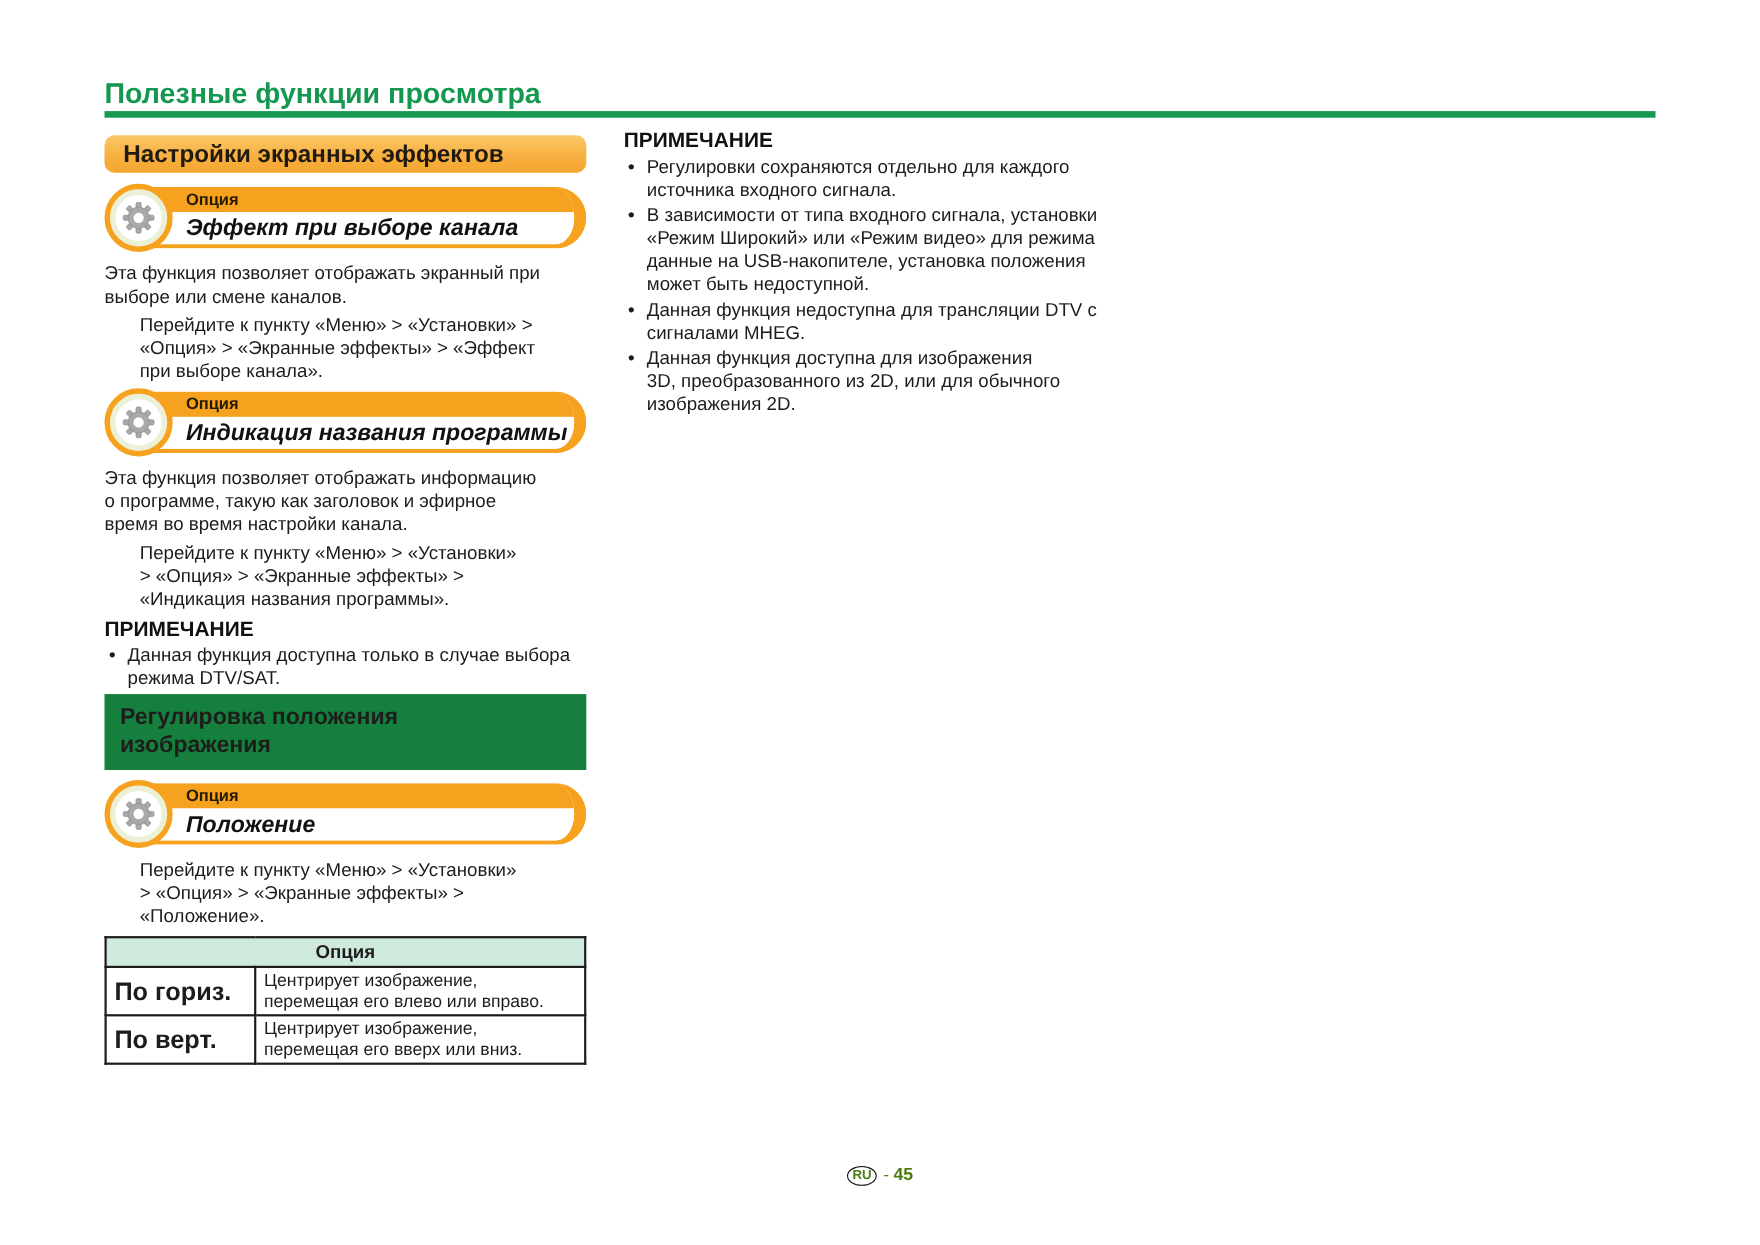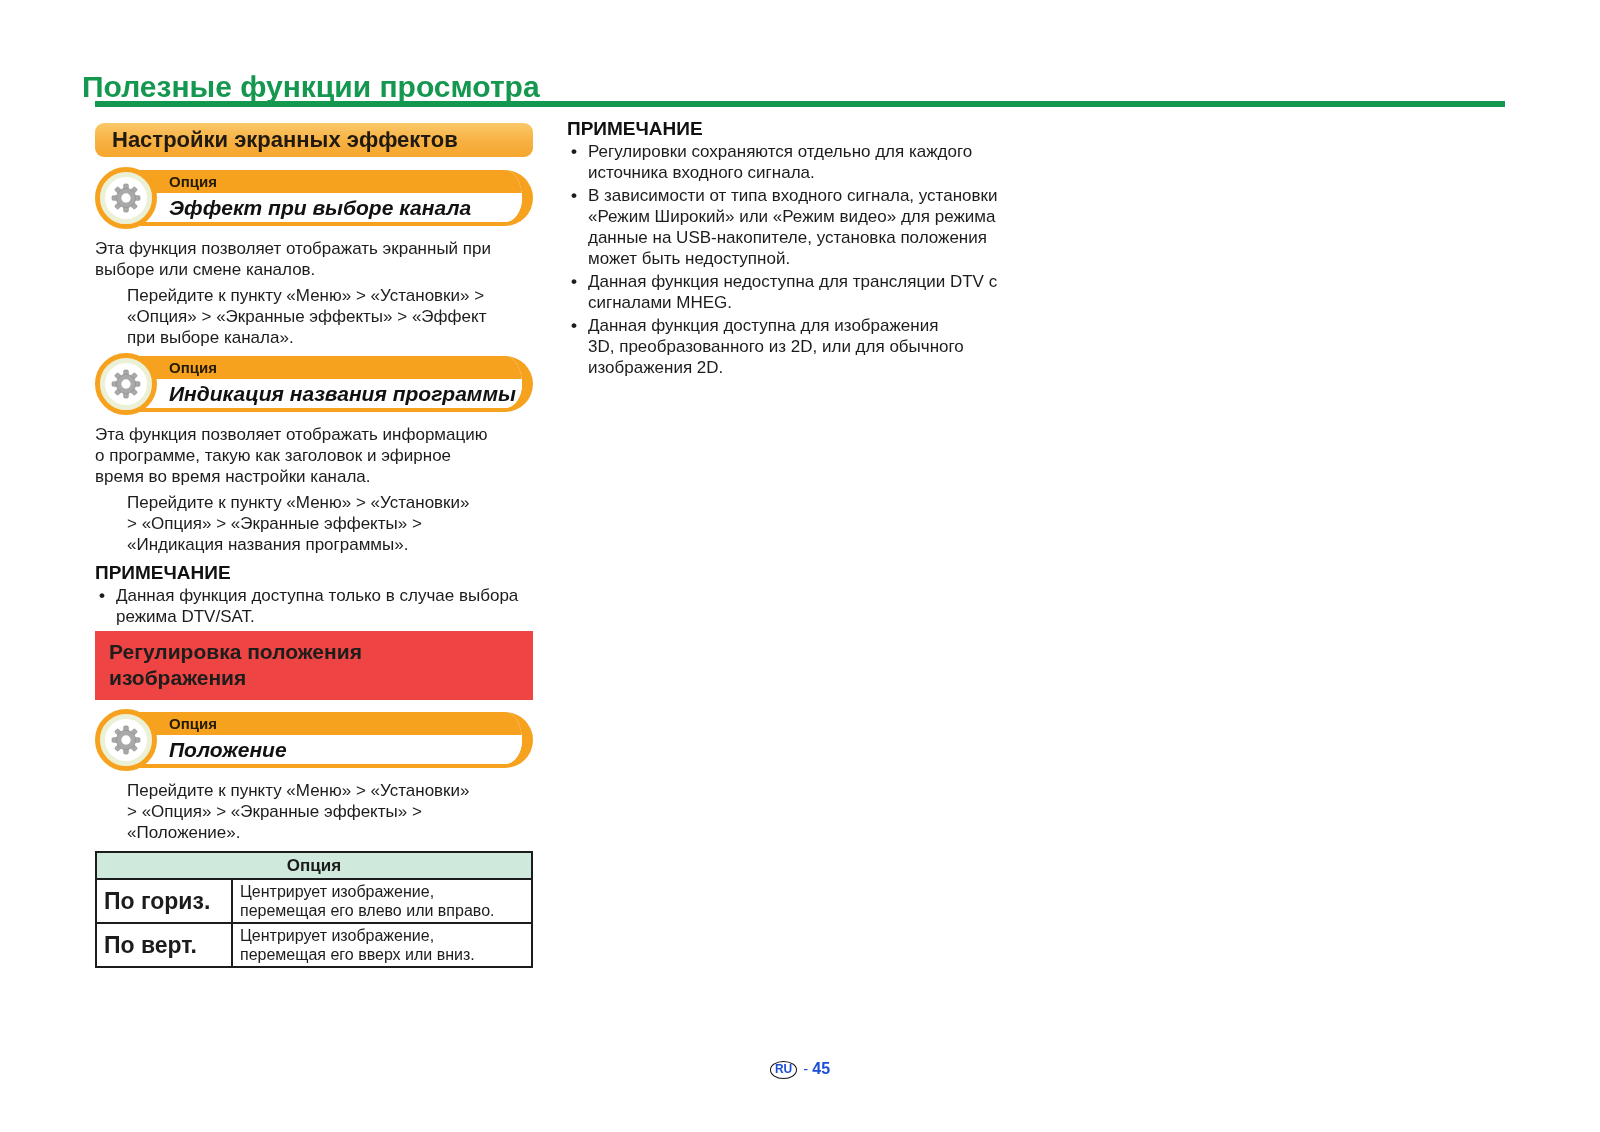--- a/index.html
+++ b/index.html
@@ -8,7 +8,7 @@
   .preline{white-space:pre-line;}
 
   
-  .page-title{position:absolute;left:82px;top:70px;margin:0;font-size:30px;font-weight:bold;color:#14974f;}
+  .page-title{position:absolute;left:95px;top:70px;margin:0;font-size:26px;font-weight:bold;color:#14974f;}
   .title-rule{position:absolute;left:95px;top:101px;width:1410px;height:6px;background:#14974f;}
 
   

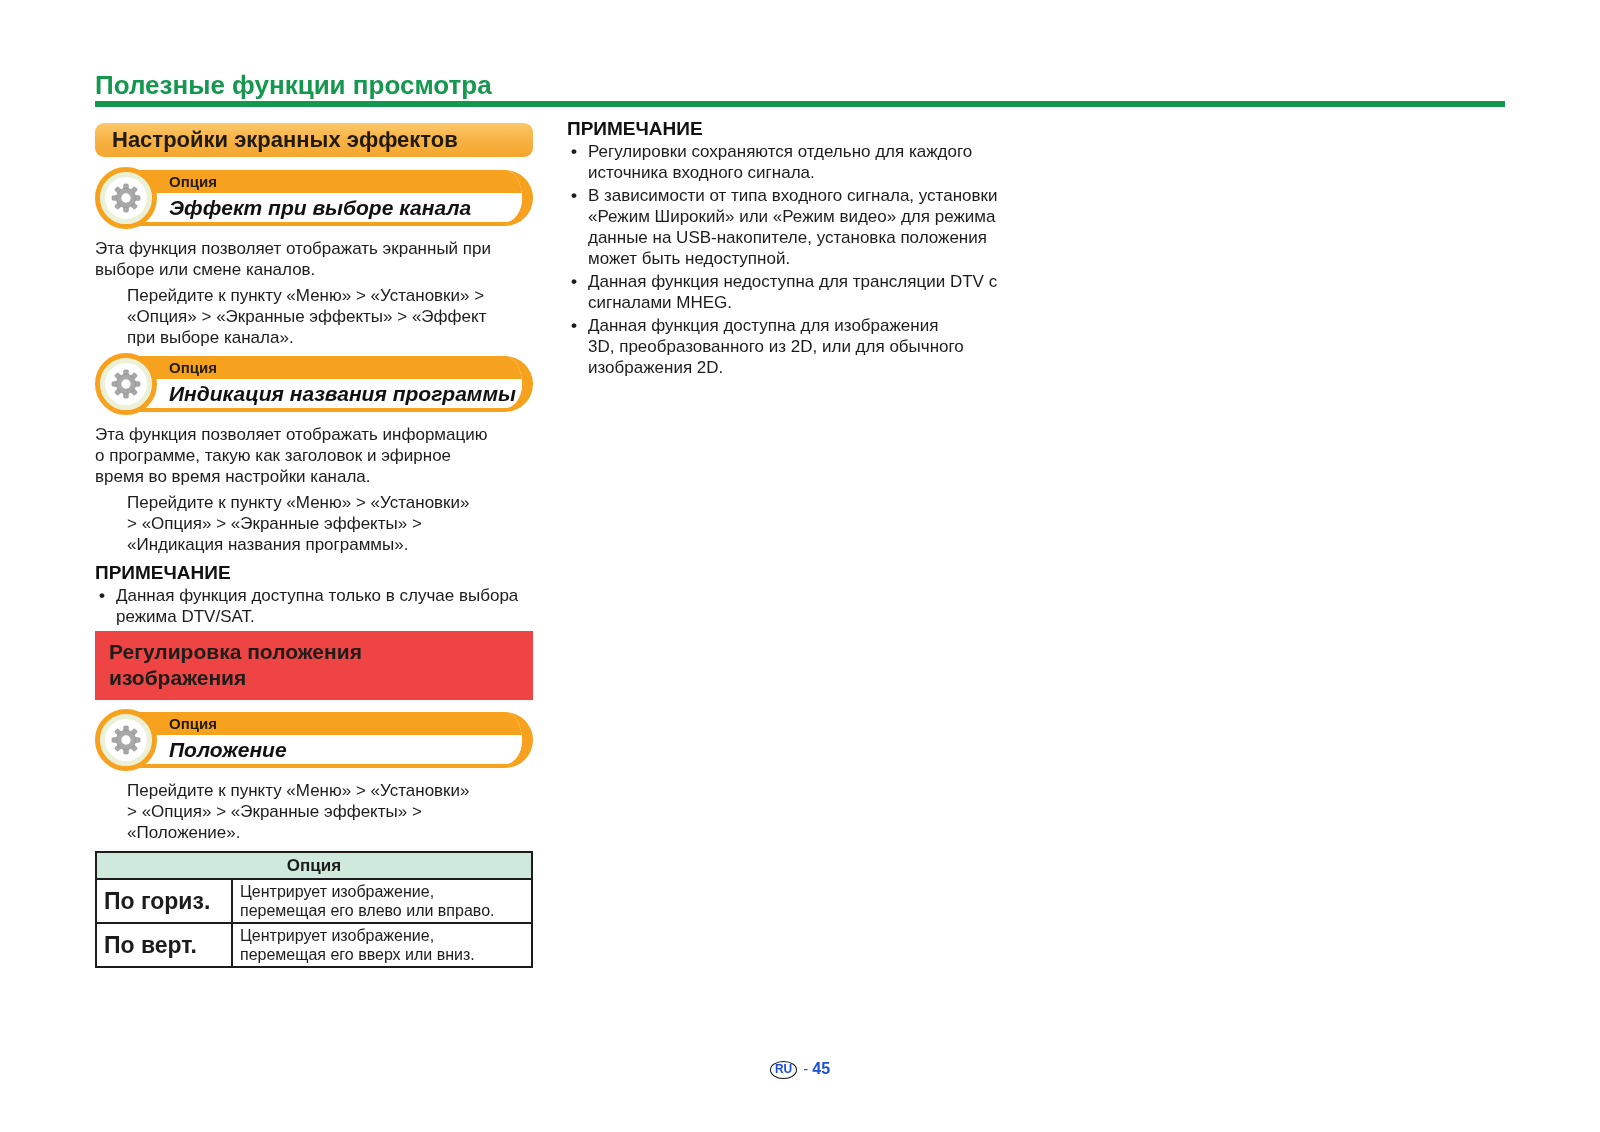--- a/index.html
+++ b/index.html
@@ -21,7 +21,7 @@
     border-radius:9px;padding-left:17px;font-size:22px;font-weight:bold;color:#201a10;margin-bottom:12px;}
 
   
-  .section-green{width:438px;box-sizing:border-box;background:#ef4444;color:#1d1d1b;
+  .section-green{width:438px;box-sizing:border-box;background:#15803d;color:#1d1d1b;
     padding:8px 14px 9px 14px;font-size:21px;font-weight:bold;line-height:26px;margin:4px 0 11px 0;}
 
   

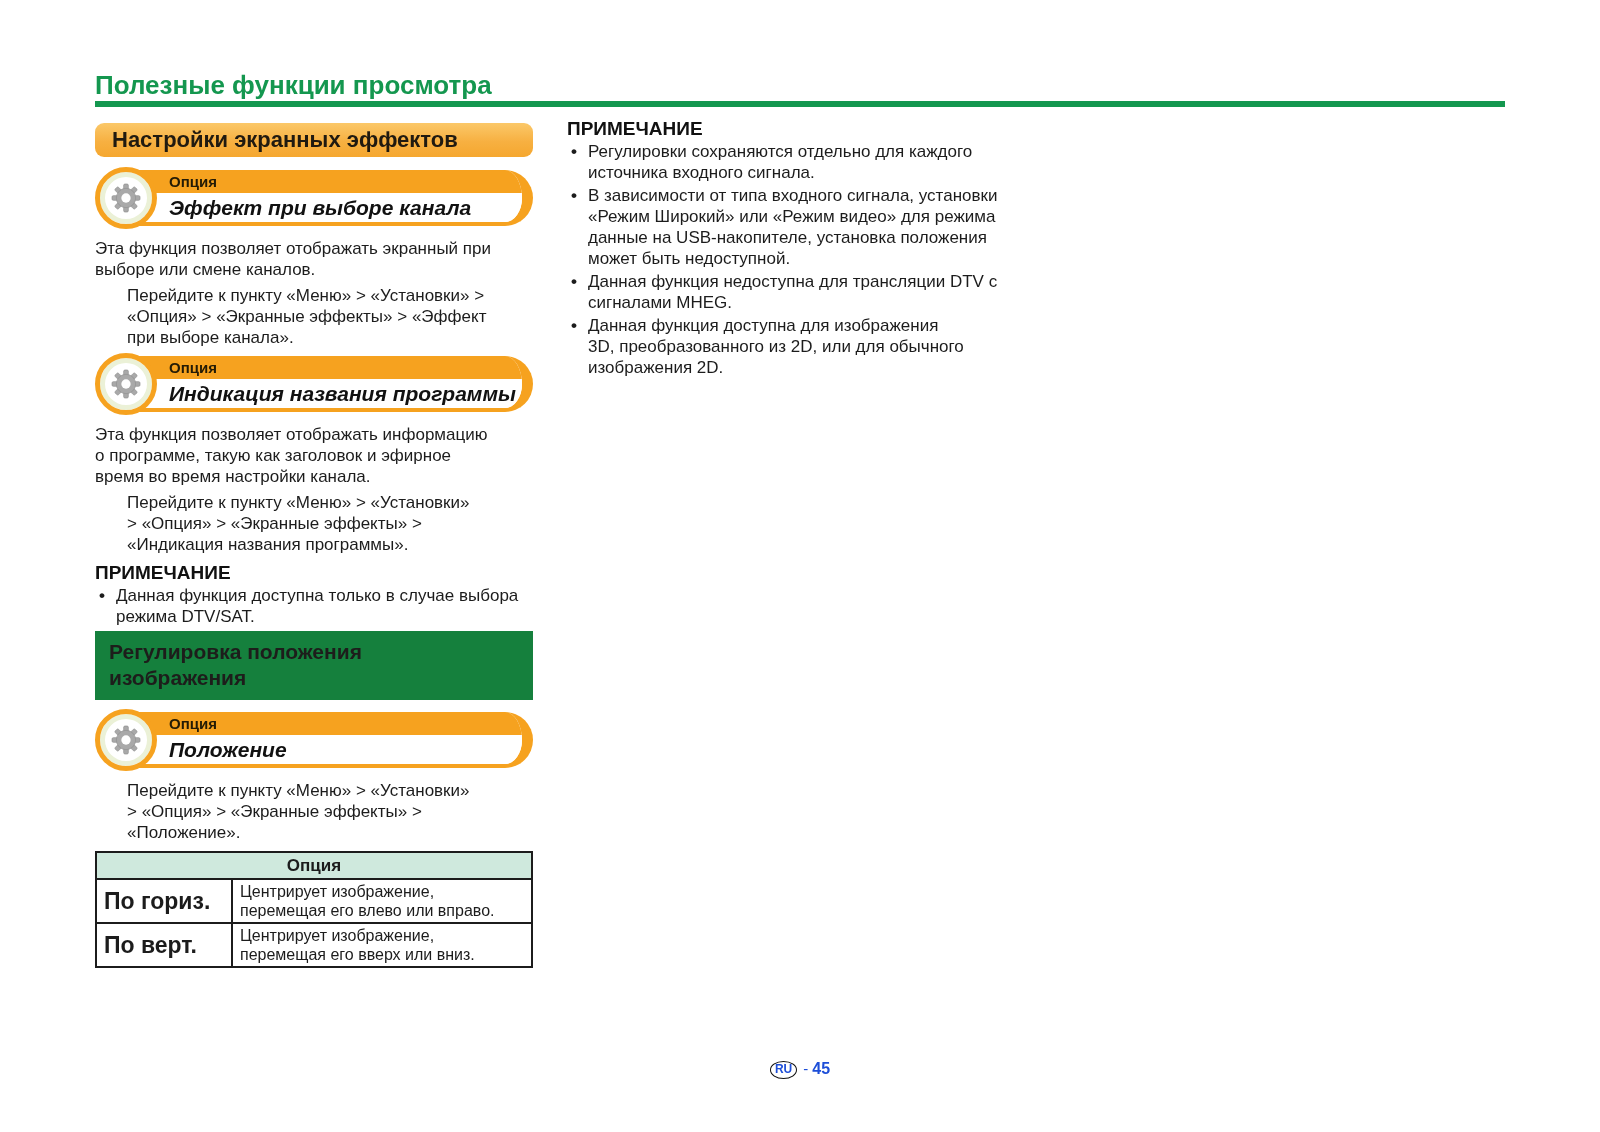--- a/index.html
+++ b/index.html
@@ -54,7 +54,7 @@
   td.opt-desc{font-size:16px;line-height:19px;}
 
   
-  .footer{position:absolute;left:0;top:1060px;width:100%;text-align:center;font-size:15px;color:#1d4ed8;}
+  .footer{position:absolute;left:0;top:1060px;width:100%;text-align:center;font-size:15px;color:#4d7c0f;}
   .ru-oval{display:inline-block;border:1.7px solid #111;border-radius:50%;font-size:12px;font-weight:bold;
            padding:1px 4px 2px 4px;line-height:13px;vertical-align:1px;}
   .footer .sep{margin:0 4px 0 6px;}

